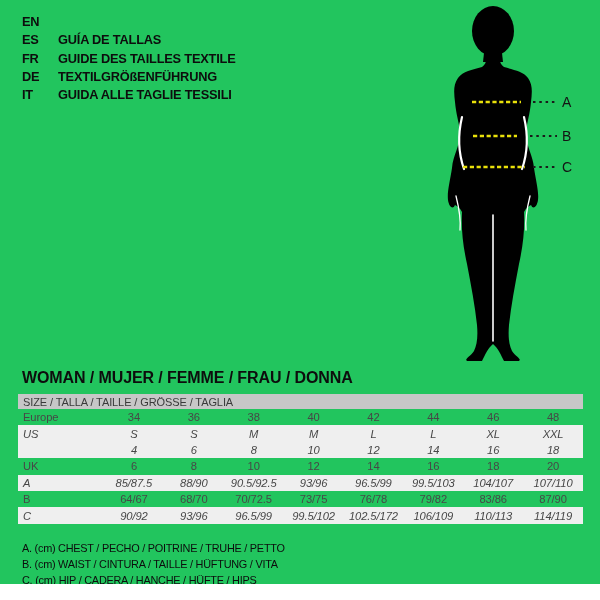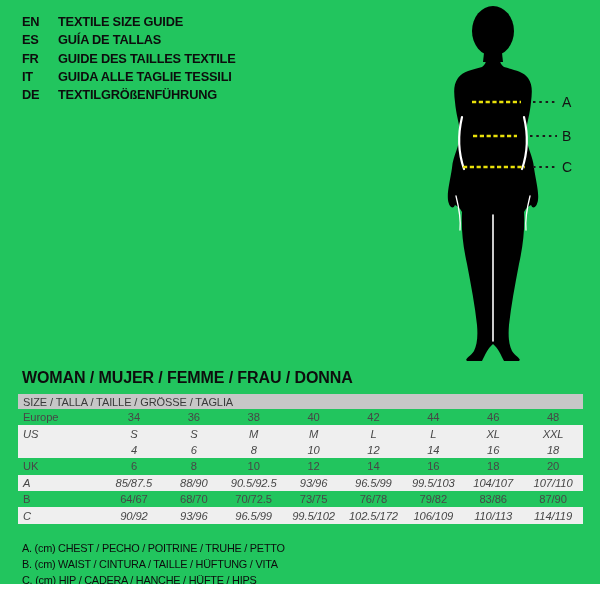--- a/index.html
+++ b/index.html
@@ -45,7 +45,6 @@
   <div class="lang-block">
       <div class="lang-row">
         <span class="lang-code">EN</span>
-        <span class="lang-label">TEXTILE SIZE GUIDE</span>
       </div>
       <div class="lang-row">
         <span class="lang-code">ES</span>

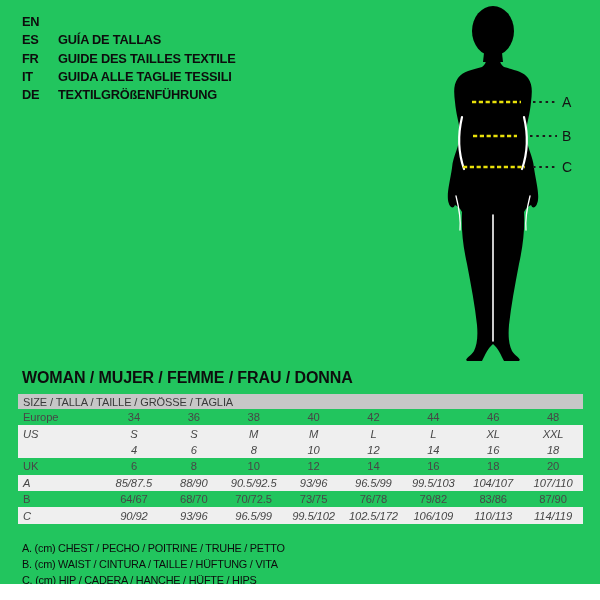--- a/index.html
+++ b/index.html
@@ -55,12 +55,12 @@
         <span class="lang-label">GUIDE DES TAILLES TEXTILE</span>
       </div>
       <div class="lang-row">
+        <span class="lang-code">DE</span>
+        <span class="lang-label">TEXTILGRÖßENFÜHRUNG</span>
+      </div>
+      <div class="lang-row">
         <span class="lang-code">IT</span>
         <span class="lang-label">GUIDA ALLE TAGLIE TESSILI</span>
-      </div>
-      <div class="lang-row">
-        <span class="lang-code">DE</span>
-        <span class="lang-label">TEXTILGRÖßENFÜHRUNG</span>
       </div>
     </div>
 

